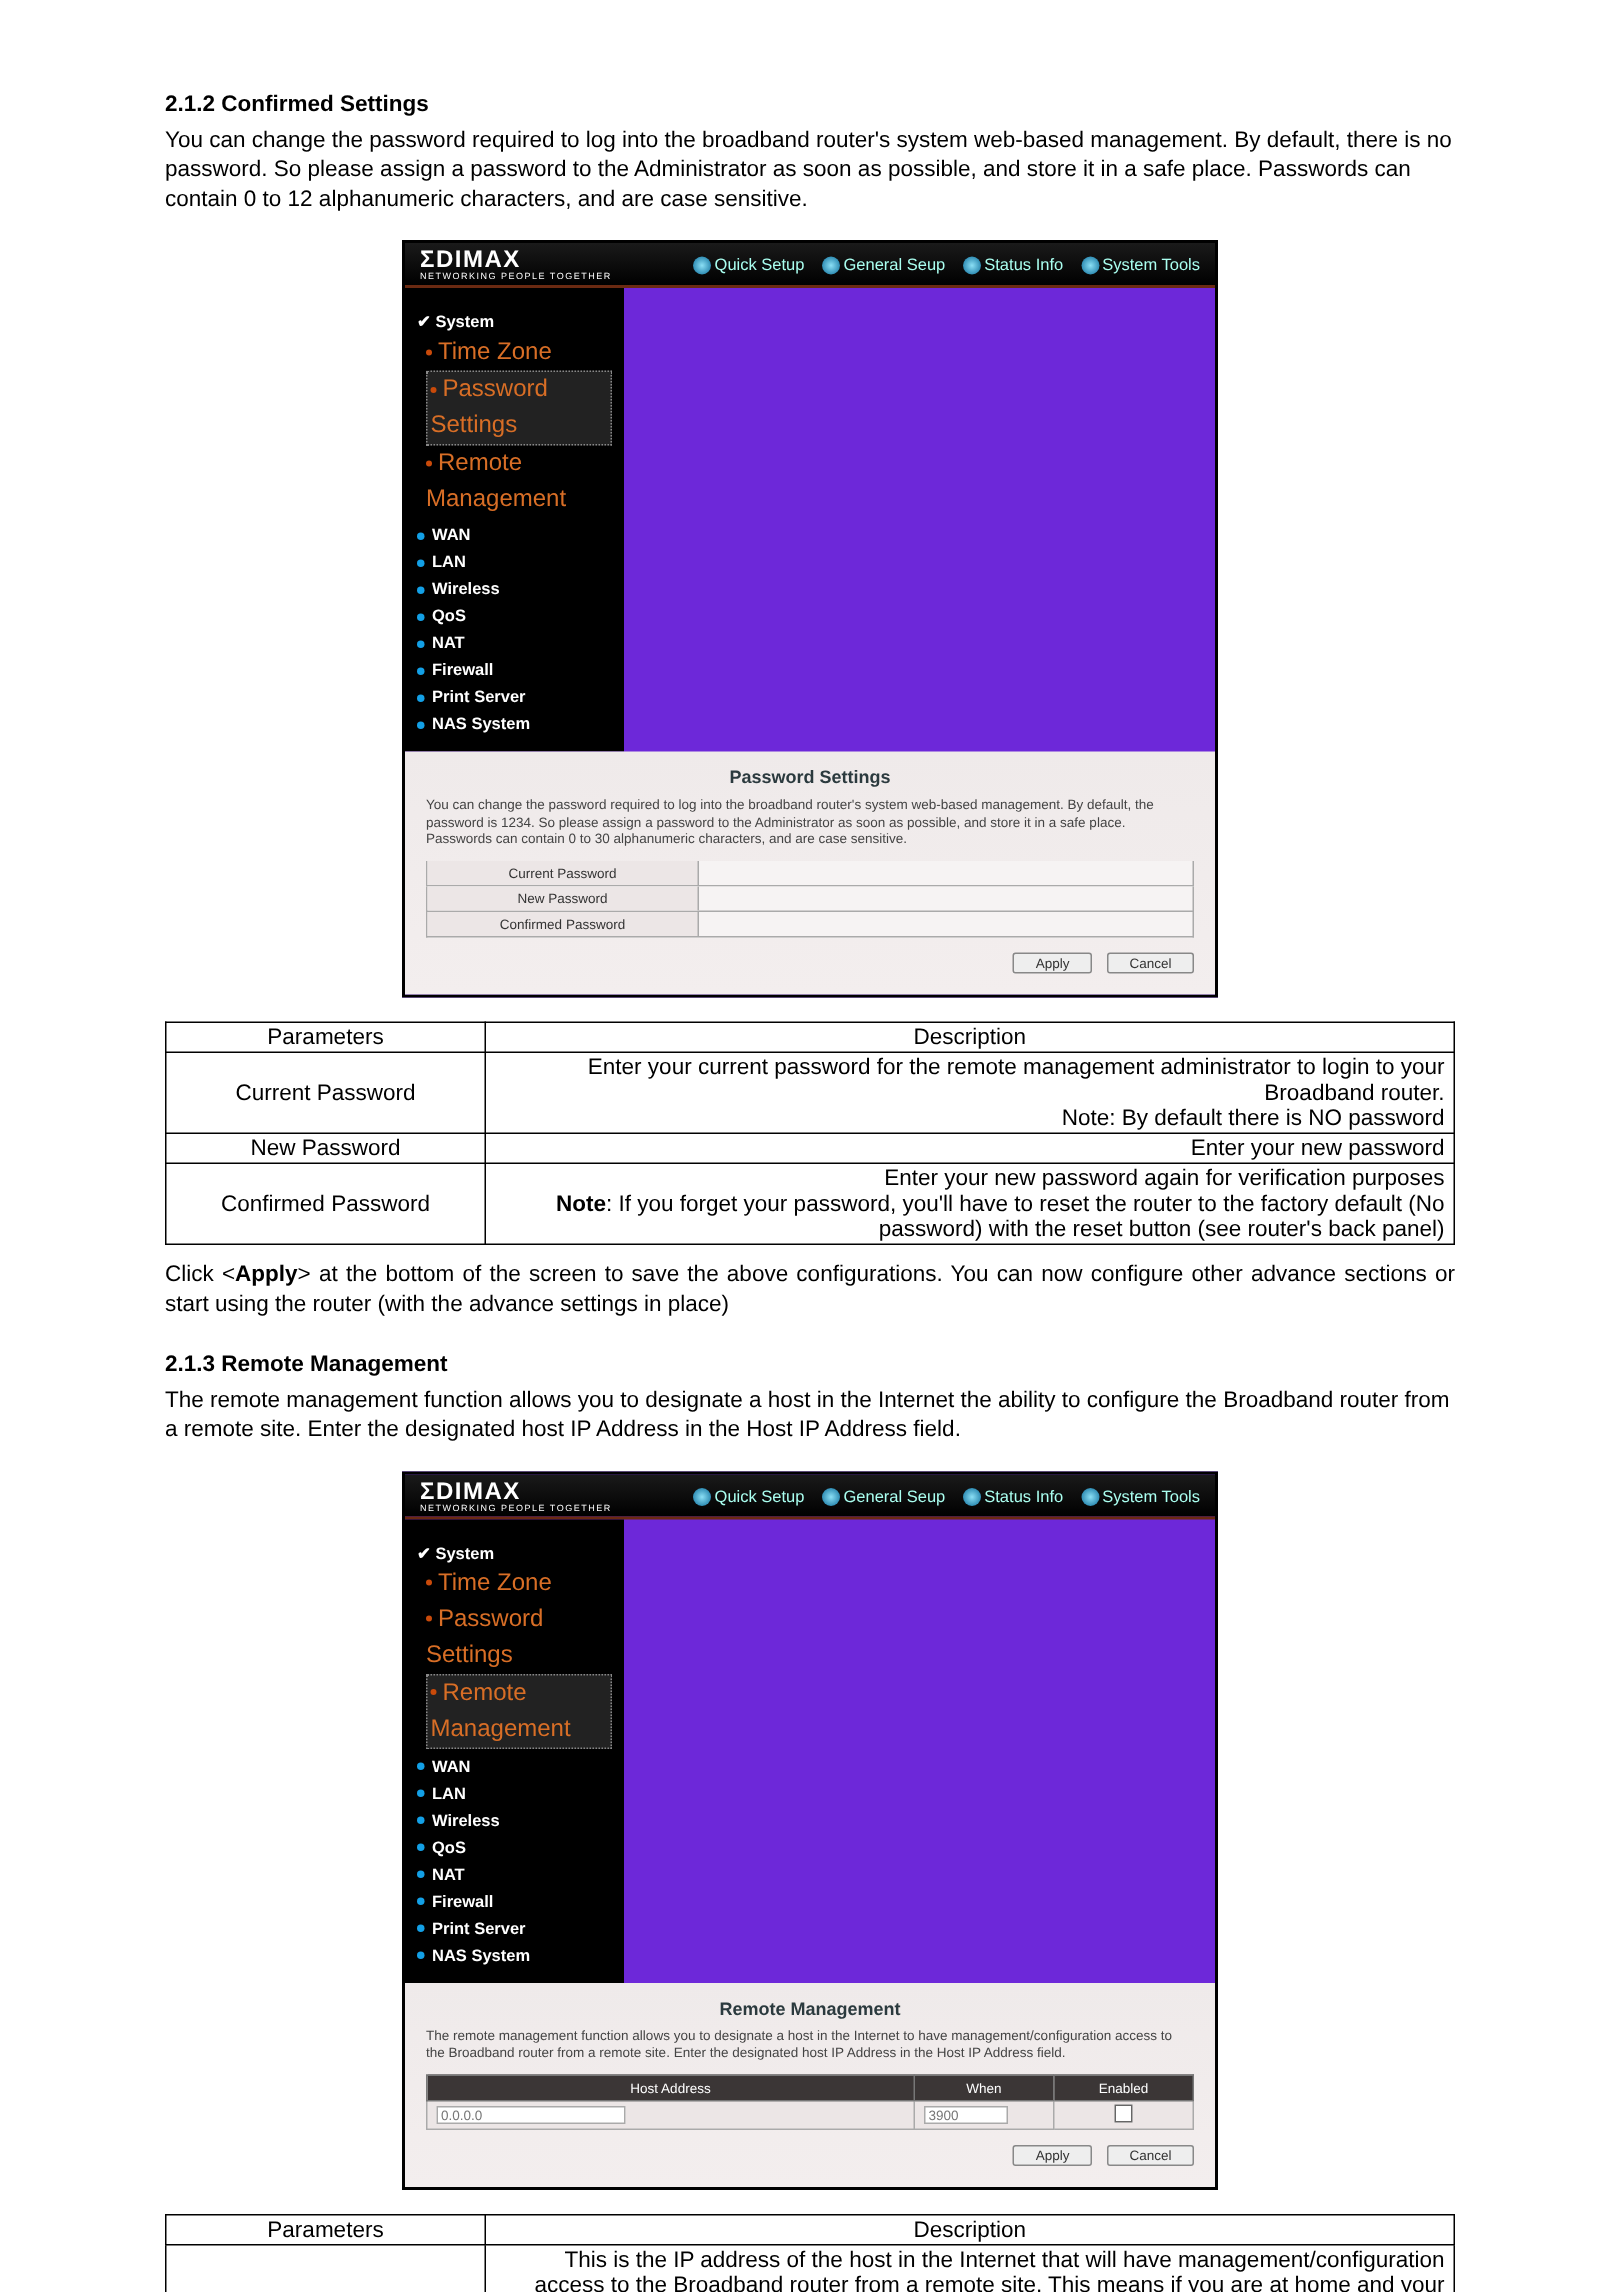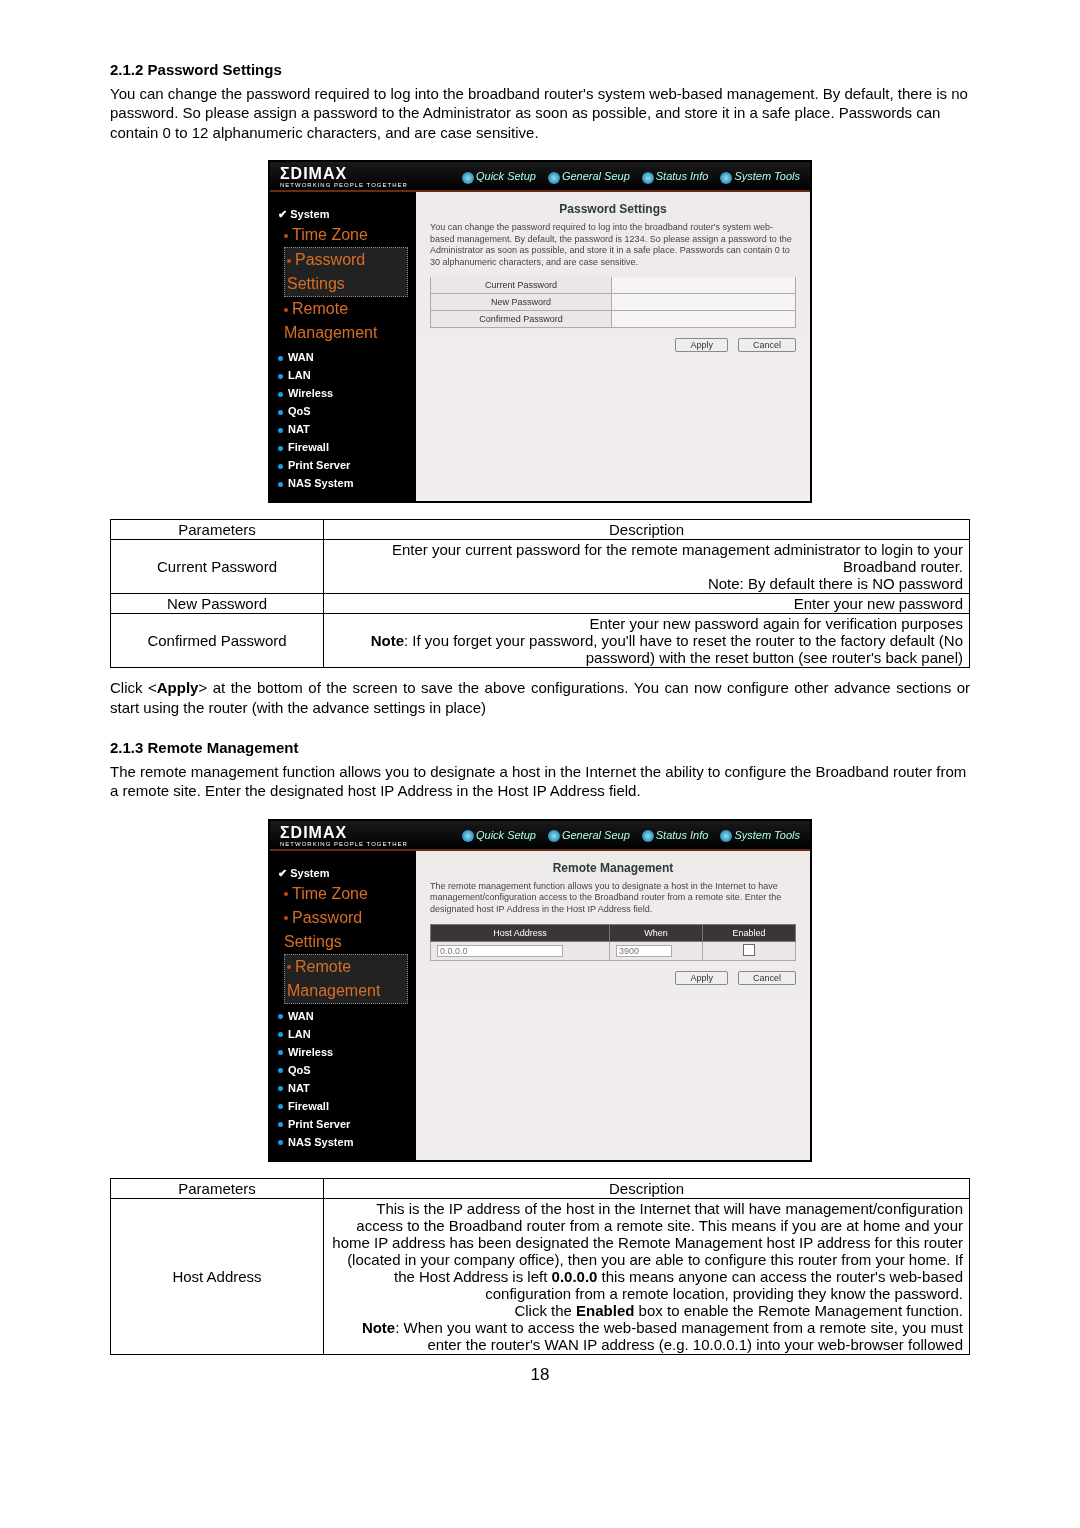--- a/index.html
+++ b/index.html
@@ -103,7 +103,7 @@
 
 
 
-<p class="section-title">2.1.2 Password Settings</p>
+<p class="section-title">2.1.2 Confirmed Settings</p>
 <p>You can change the password required to log into the broadband router's system web-based management. By default, there is no password. So please assign a password to the Administrator as soon as possible, and store it in a safe place. Passwords can contain 0 to 12 alphanumeric characters, and are case sensitive.</p>
 
 

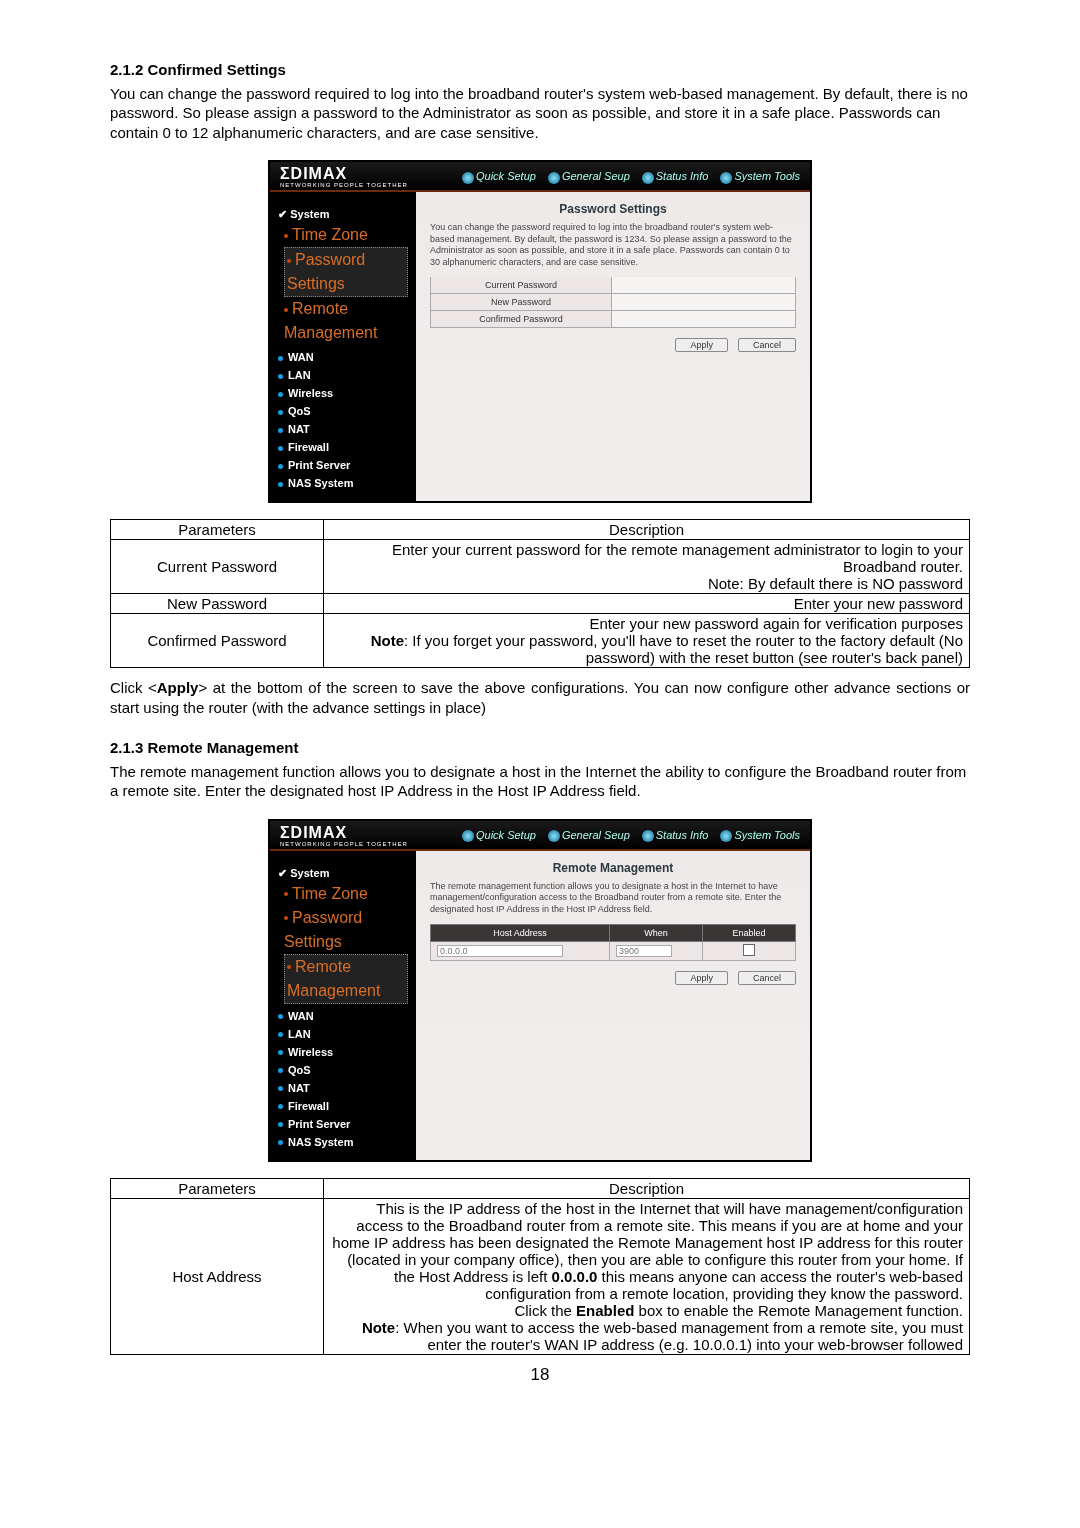--- a/index.html
+++ b/index.html
@@ -59,7 +59,7 @@
     line-height:1;
   }
   .logo-sub{font-size:6px;letter-spacing:1px;color:#fff;}
-  .tabs{display:flex;gap:12px;align-items:center;font-style:italic;}
+  .tabs{display:flex;gap:12px;align-items:center;}
   .tab{color:#aafff0;font-size:11px;white-space:nowrap;}
   .tab-ico{display:inline-block;width:12px;height:12px;border-radius:50%;background:radial-gradient(#8bdff5,#0a6b99);margin-right:2px;vertical-align:middle;}
   .router-body{display:flex;align-items:stretch;}

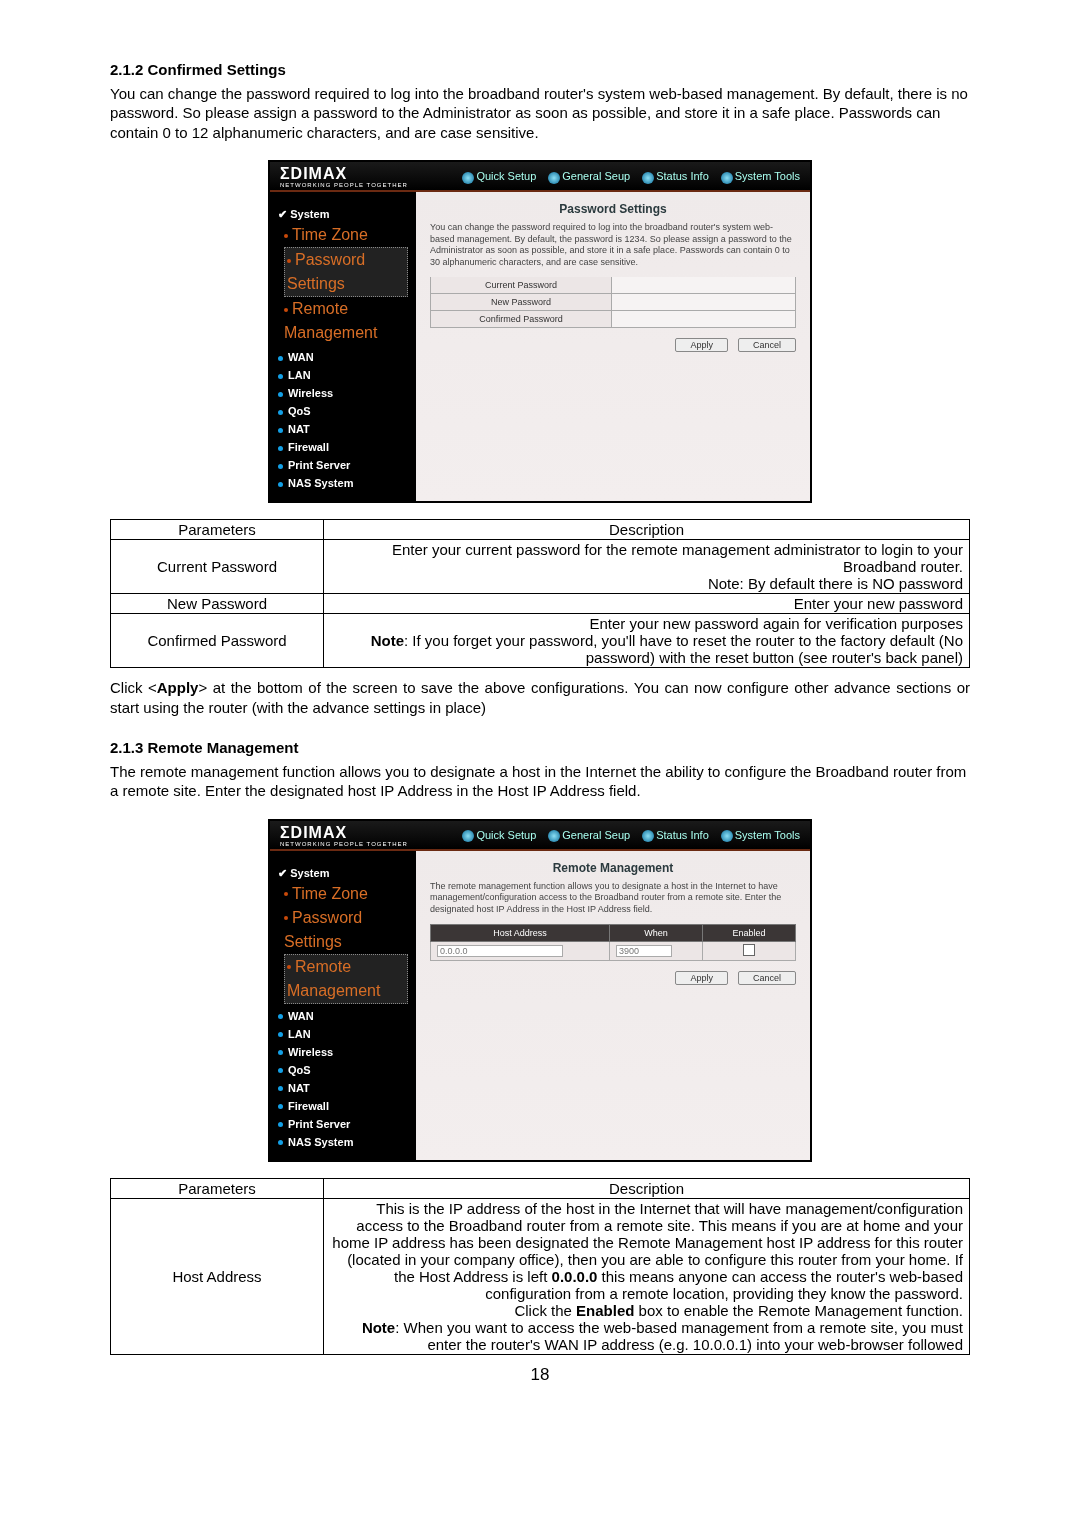--- a/index.html
+++ b/index.html
@@ -62,7 +62,7 @@
   .tabs{display:flex;gap:12px;align-items:center;}
   .tab{color:#aafff0;font-size:11px;white-space:nowrap;}
   .tab-ico{display:inline-block;width:12px;height:12px;border-radius:50%;background:radial-gradient(#8bdff5,#0a6b99);margin-right:2px;vertical-align:middle;}
-  .router-body{display:flex;align-items:stretch;}
+  .router-body{display:flex;align-items:stretch;flex-direction:column;}
   .sidebar{
     width:130px;
     background:#000;

